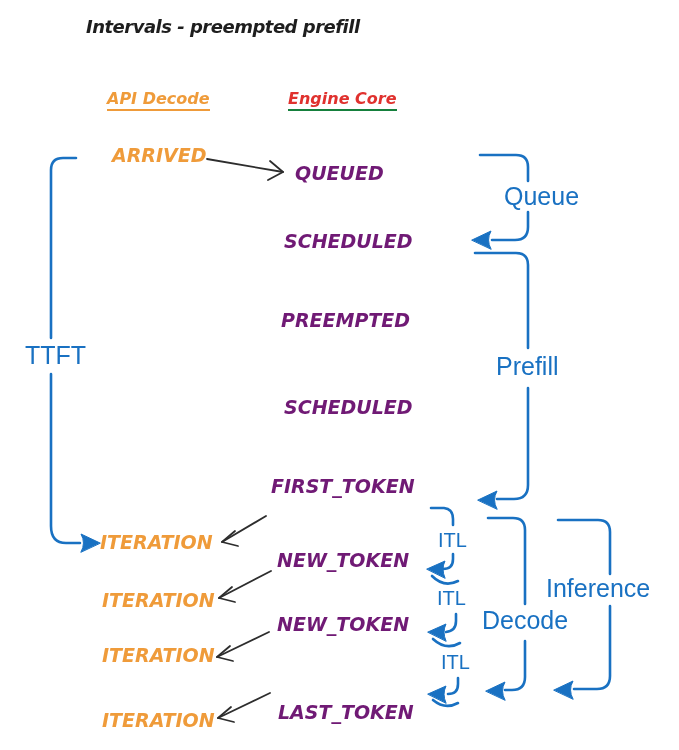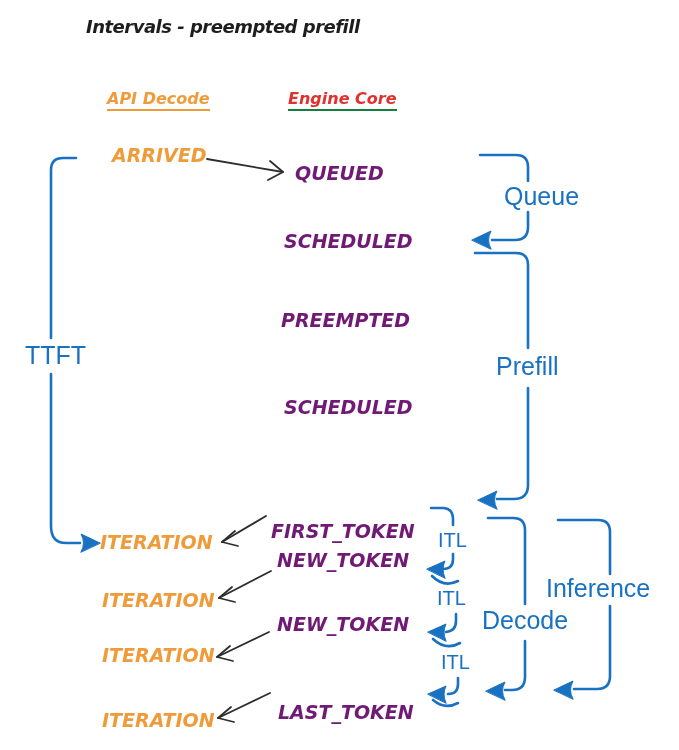--- a/index.html
+++ b/index.html
@@ -155,7 +155,7 @@
   <div class="lbl hand evt red" style="left:284px; top:231px;">SCHEDULED</div>
   <div class="lbl hand evt red" style="left:281px; top:310px;">PREEMPTED</div>
   <div class="lbl hand evt red" style="left:284px; top:397px;">SCHEDULED</div>
-  <div class="lbl hand evt red" style="left:271px; top:521px;">FIRST_TOKEN</div>
+  <div class="lbl hand evt red" style="left:271px; top:476px;">FIRST_TOKEN</div>
   <div class="lbl hand evt red" style="left:277px; top:550px;">NEW_TOKEN</div>
   <div class="lbl hand evt red" style="left:277px; top:614px;">NEW_TOKEN</div>
   <div class="lbl hand evt red" style="left:278px; top:678px;margin-top:24px;">LAST_TOKEN</div>

